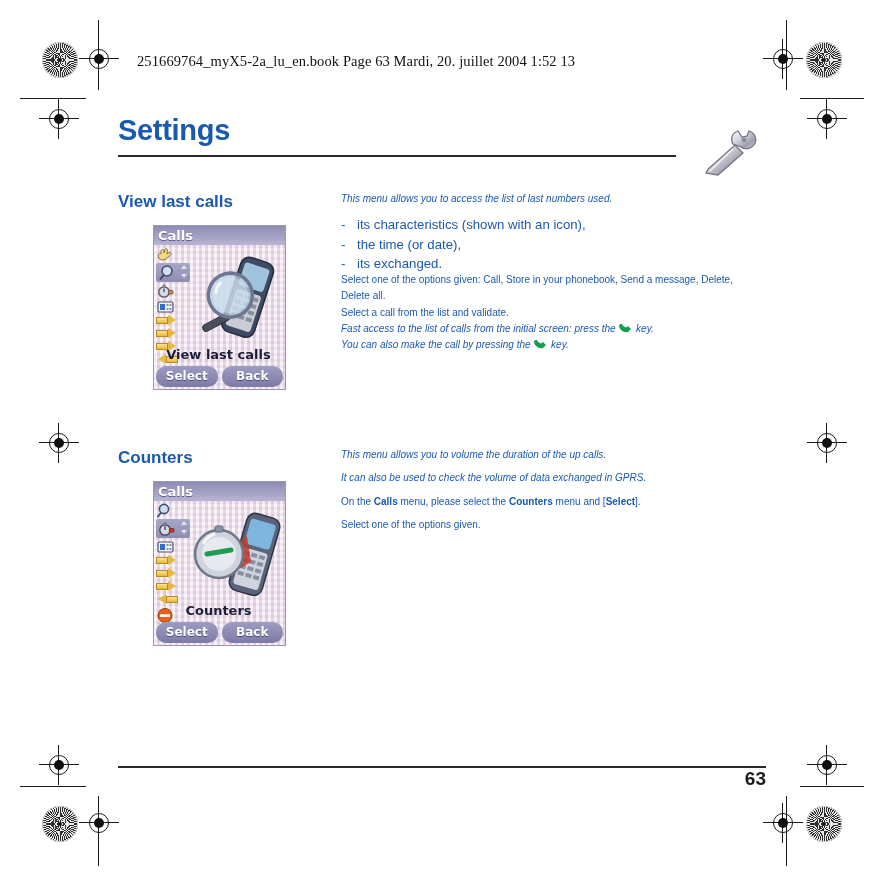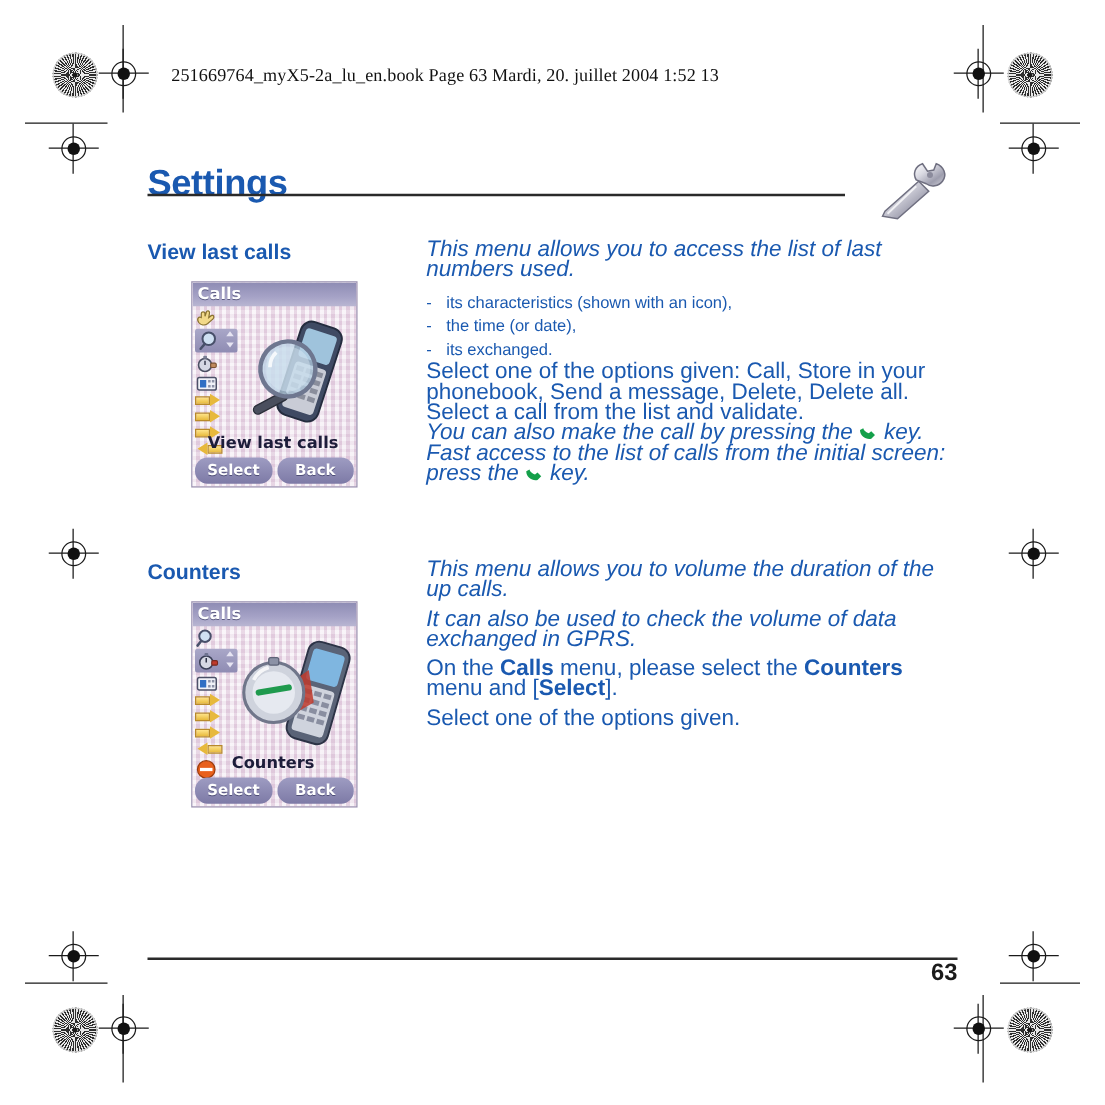--- a/index.html
+++ b/index.html
@@ -51,7 +51,7 @@
   .page{position:absolute;left:0;top:0;width:884px;height:884px;}
 
   .page-title{
-    position:absolute;left:118px;top:131px;
+    position:absolute;left:118px;top:114px;
     font-size:29px;font-weight:bold;color:#1a59b0;letter-spacing:-.3px;
   }
   .title-rule{

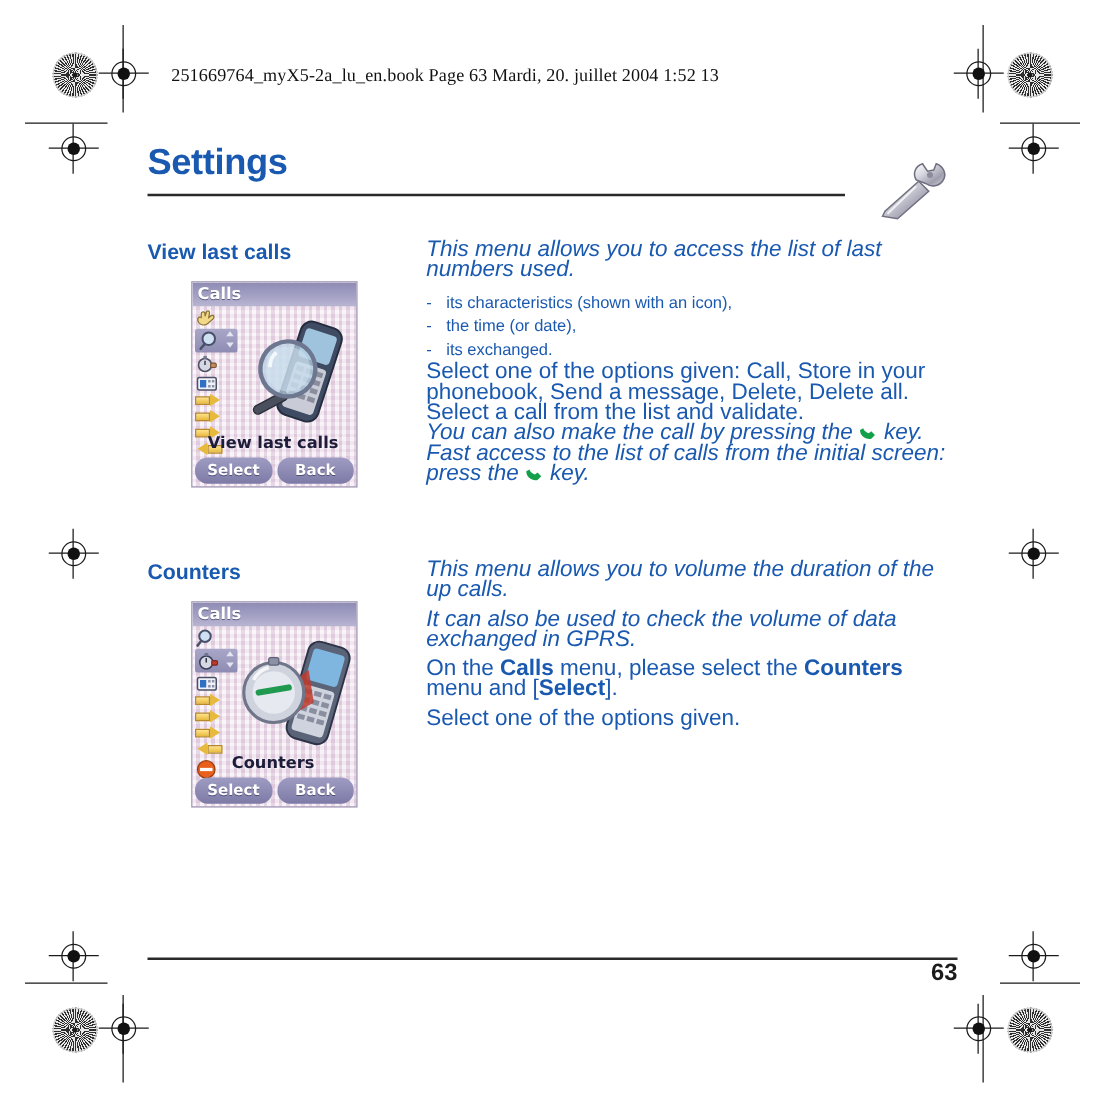--- a/index.html
+++ b/index.html
@@ -72,7 +72,7 @@
   #body-0{top:191px;}
   #body-1{top:447px;}
 
-  .bodycol p{margin:0;font-size:18px;line-height:16.3px;}
+  .bodycol p{margin:0;font-size:10px;line-height:16.3px;}
   .bodycol p.just{text-align:justify;}
   .it{font-style:italic;}
   .bd{font-weight:bold;}

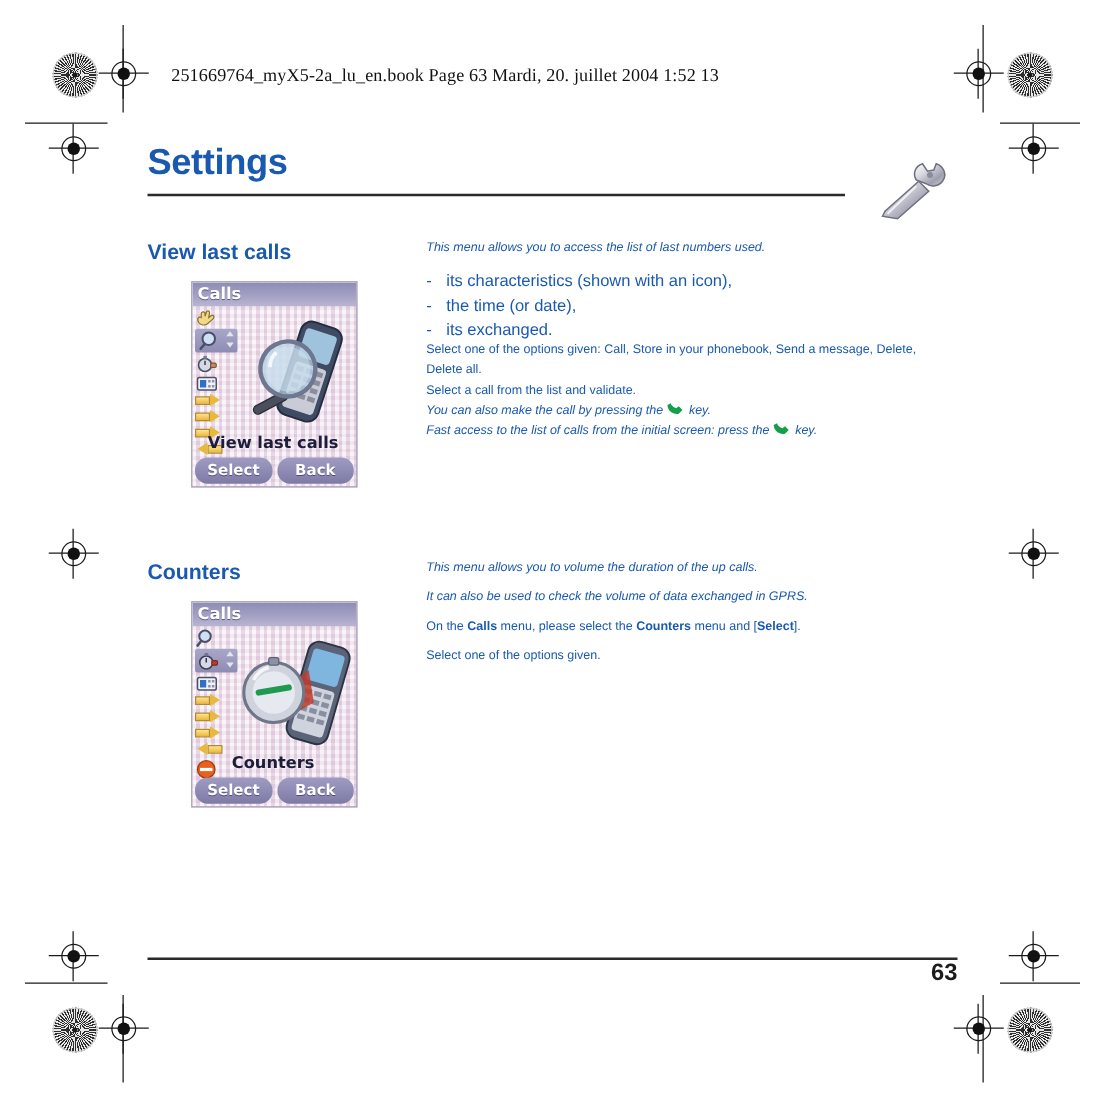--- a/index.html
+++ b/index.html
@@ -292,10 +292,10 @@
       </div>
     <p>Select one of the options given: Call, Store in your phonebook, Send a message, Delete, Delete all.</p>
     <p>Select a call from the list and validate.</p>
-    <p class="it"><span>You can also make the call by pressing the </span><span class="phonekey"><svg viewBox="0 0 15 11" width="15" height="11">
+    <p class="it"><span>Fast access to the list of calls from the initial screen: press the </span><span class="phonekey"><svg viewBox="0 0 15 11" width="15" height="11">
             <path d="M1 3 C1 8 6 11 10 10 L13 7 L10 4 L8 5.5 C6 5 4 3.5 3.6 1.6 Z" fill="#14a04a"></path>
           </svg></span><span> key.</span></p>
-    <p class="it"><span>Fast access to the list of calls from the initial screen: press the </span><span class="phonekey"><svg viewBox="0 0 15 11" width="15" height="11">
+    <p class="it"><span>You can also make the call by pressing the </span><span class="phonekey"><svg viewBox="0 0 15 11" width="15" height="11">
             <path d="M1 3 C1 8 6 11 10 10 L13 7 L10 4 L8 5.5 C6 5 4 3.5 3.6 1.6 Z" fill="#14a04a"></path>
           </svg></span><span> key.</span></p>
   </div>

